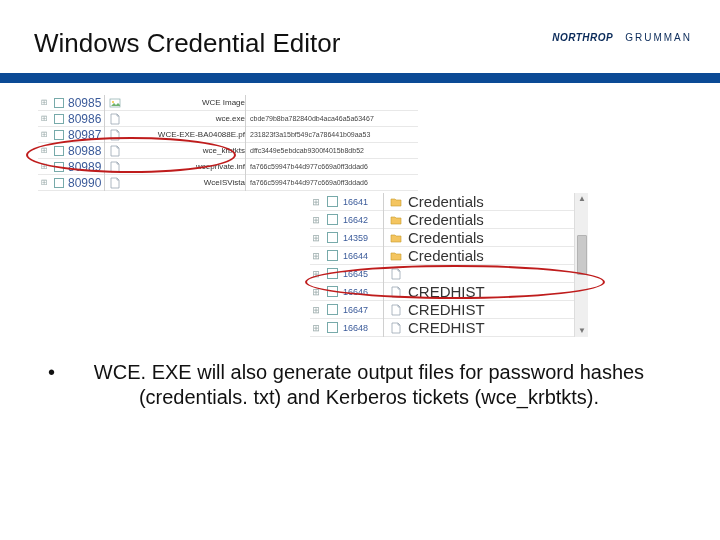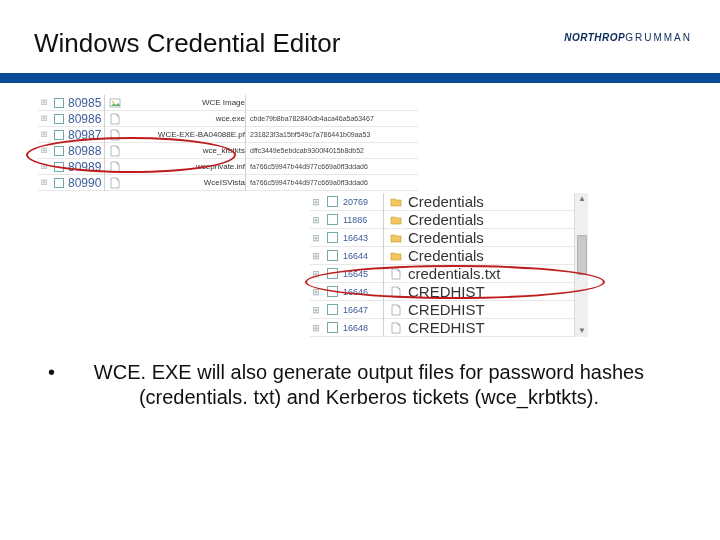--- a/index.html
+++ b/index.html
@@ -11,7 +11,7 @@
   .title { font-size: 26px; color: #111; font-weight: 400; }
 
   .brand { position: absolute; top: 32px; right: 28px; font-size: 10px; font-style: italic; color: #0b2b5a; letter-spacing: 0.5px; font-weight: 700; }
-  .brand .normal { font-style: normal; font-weight: 400; letter-spacing: 2px; margin-left: 0; }
+  .brand .normal { font-style: normal; font-weight: 400; letter-spacing: 2px; margin-left: 12px; }
 
   .title-bar { height: 10px; background: #0b4a95; margin: 10px 0 0 0; width: 100%; }
 

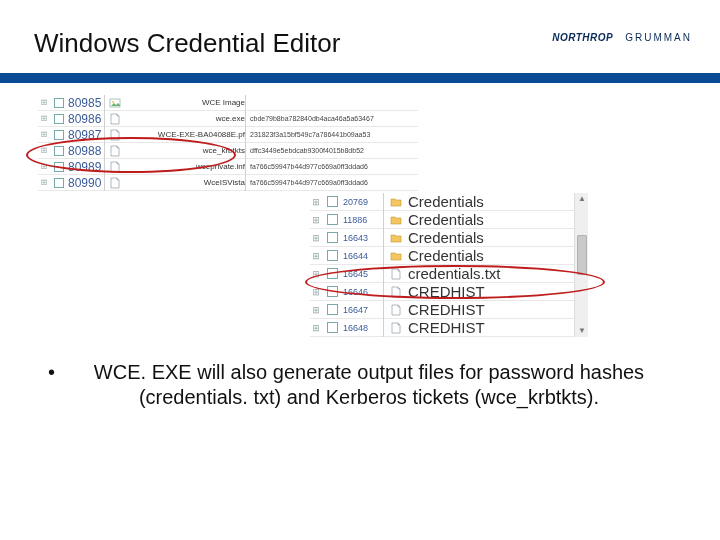--- a/index.html
+++ b/index.html
@@ -181,7 +181,7 @@
       <div class="row2">
           <span class="plus">⊞</span>
           <span class="cb"></span>
-          <span class="id">20769</span>
+          <span class="id">16641</span>
           <span class="divider"></span>
           <span class="icon icon-folder">
             <svg viewBox="0 0 12 12">

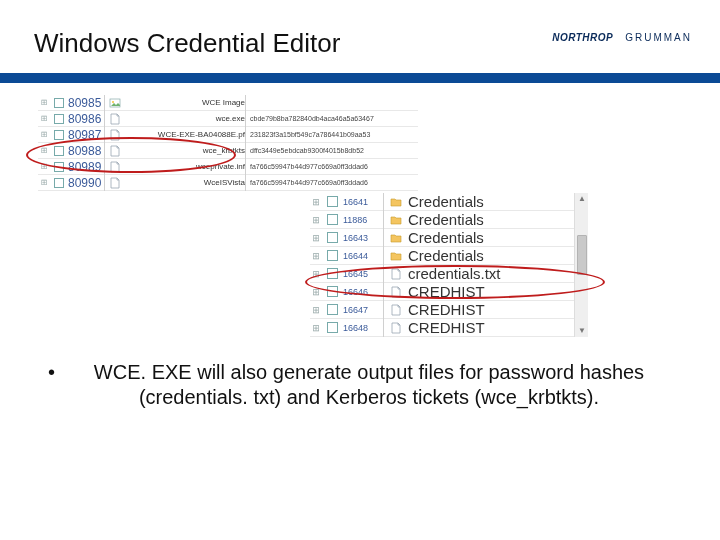--- a/index.html
+++ b/index.html
@@ -193,7 +193,7 @@
         <div class="row2">
           <span class="plus">⊞</span>
           <span class="cb"></span>
-          <span class="id">11886</span>
+          <span class="id">16642</span>
           <span class="divider"></span>
           <span class="icon icon-folder">
             <svg viewBox="0 0 12 12">

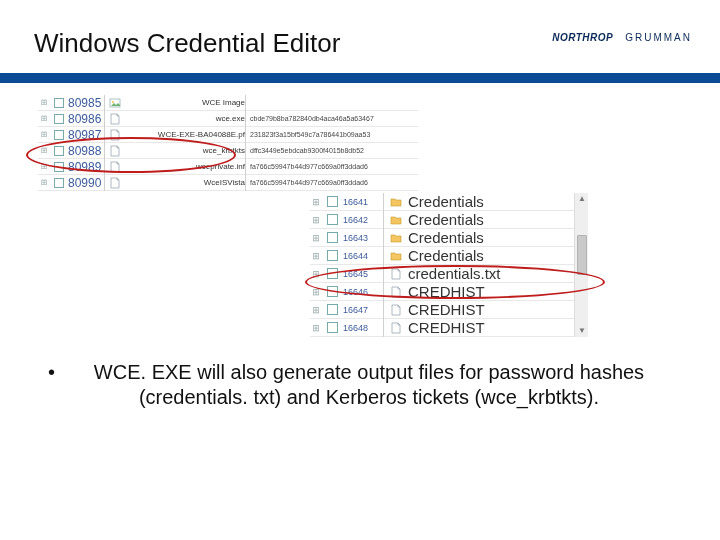--- a/index.html
+++ b/index.html
@@ -205,7 +205,7 @@
         <div class="row2">
           <span class="plus">⊞</span>
           <span class="cb"></span>
-          <span class="id">16643</span>
+          <span class="id">14359</span>
           <span class="divider"></span>
           <span class="icon icon-folder">
             <svg viewBox="0 0 12 12">

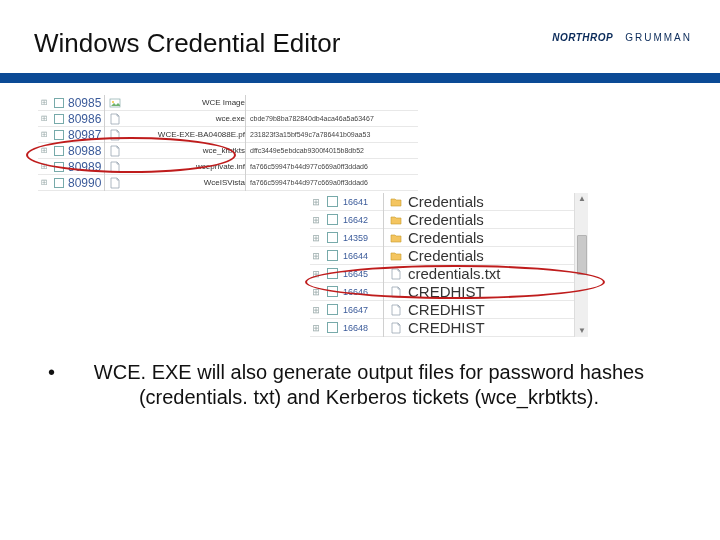--- a/index.html
+++ b/index.html
@@ -236,7 +236,6 @@
               <use href="#ico-file"></use>
             </svg>
           </span>
-          <span class="name">credentials.txt</span>
         </div>
         <div class="row2">
           <span class="plus">⊞</span>

